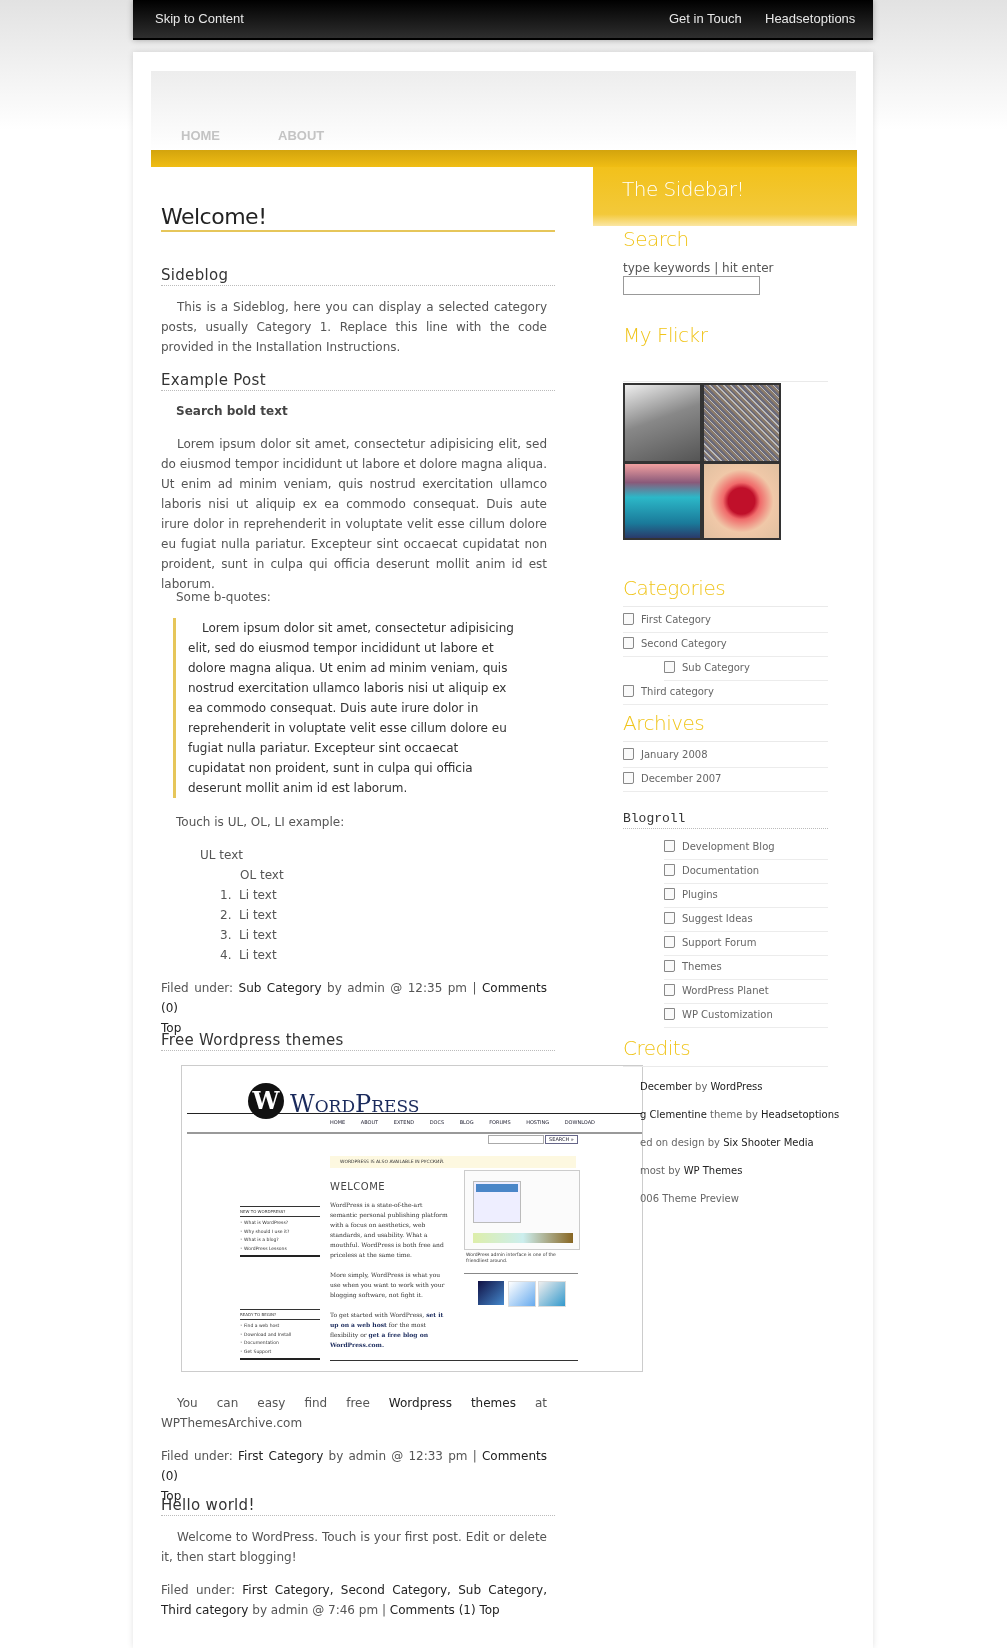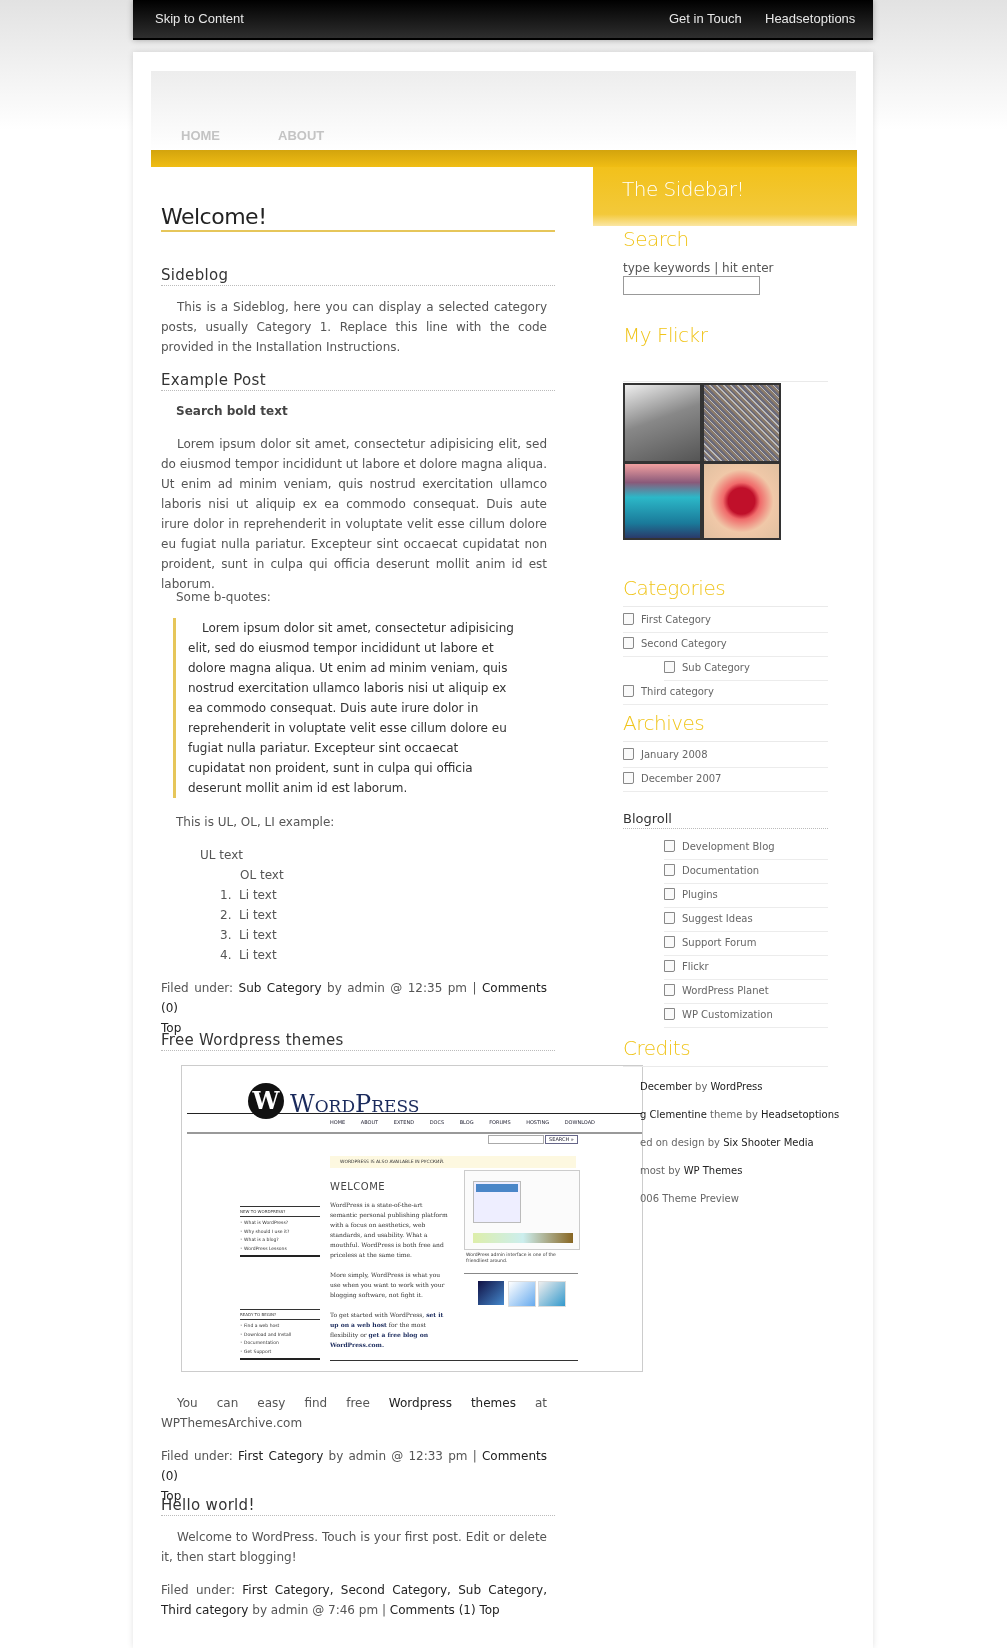--- a/index.html
+++ b/index.html
@@ -53,7 +53,7 @@
 <div class="p" style="top:434px;text-indent:16px">Lorem ipsum dolor sit amet, consectetur adipisicing elit, sed do eiusmod tempor incididunt ut labore et dolore magna aliqua. Ut enim ad minim veniam, quis nostrud exercitation ullamco laboris nisi ut aliquip ex ea commodo consequat. Duis aute irure dolor in reprehenderit in voluptate velit esse cillum dolore eu fugiat nulla pariatur. Excepteur sint occaecat cupidatat non proident, sunt in culpa qui officia deserunt mollit anim id est laborum.</div>
 <div class="p" style="top:587px;left:176px">Some b-quotes:</div>
 <div class="abs" style="left:173px;top:618px;width:330px;border-left:3px solid #e6c65a;padding-left:12px;font-size:12px;line-height:20px;color:#333;text-indent:14px;">Lorem ipsum dolor sit amet, consectetur adipisicing elit, sed do eiusmod tempor incididunt ut labore et dolore magna aliqua. Ut enim ad minim veniam, quis nostrud exercitation ullamco laboris nisi ut aliquip ex ea commodo consequat. Duis aute irure dolor in reprehenderit in voluptate velit esse cillum dolore eu fugiat nulla pariatur. Excepteur sint occaecat cupidatat non proident, sunt in culpa qui officia deserunt mollit anim id est laborum.</div>
-<div class="p" style="top:812px;left:176px">This is UL, OL, LI example:</div>
+<div class="p" style="top:812px;left:176px">Touch is UL, OL, LI example:</div>
 <div class="p" style="top:845px;left:200px">UL text</div>
 <div class="p" style="top:865px;left:240px">OL text</div>
 <div class="abs" style="left:220px;top:885px;font-size:12px;line-height:20px;color:#555;">

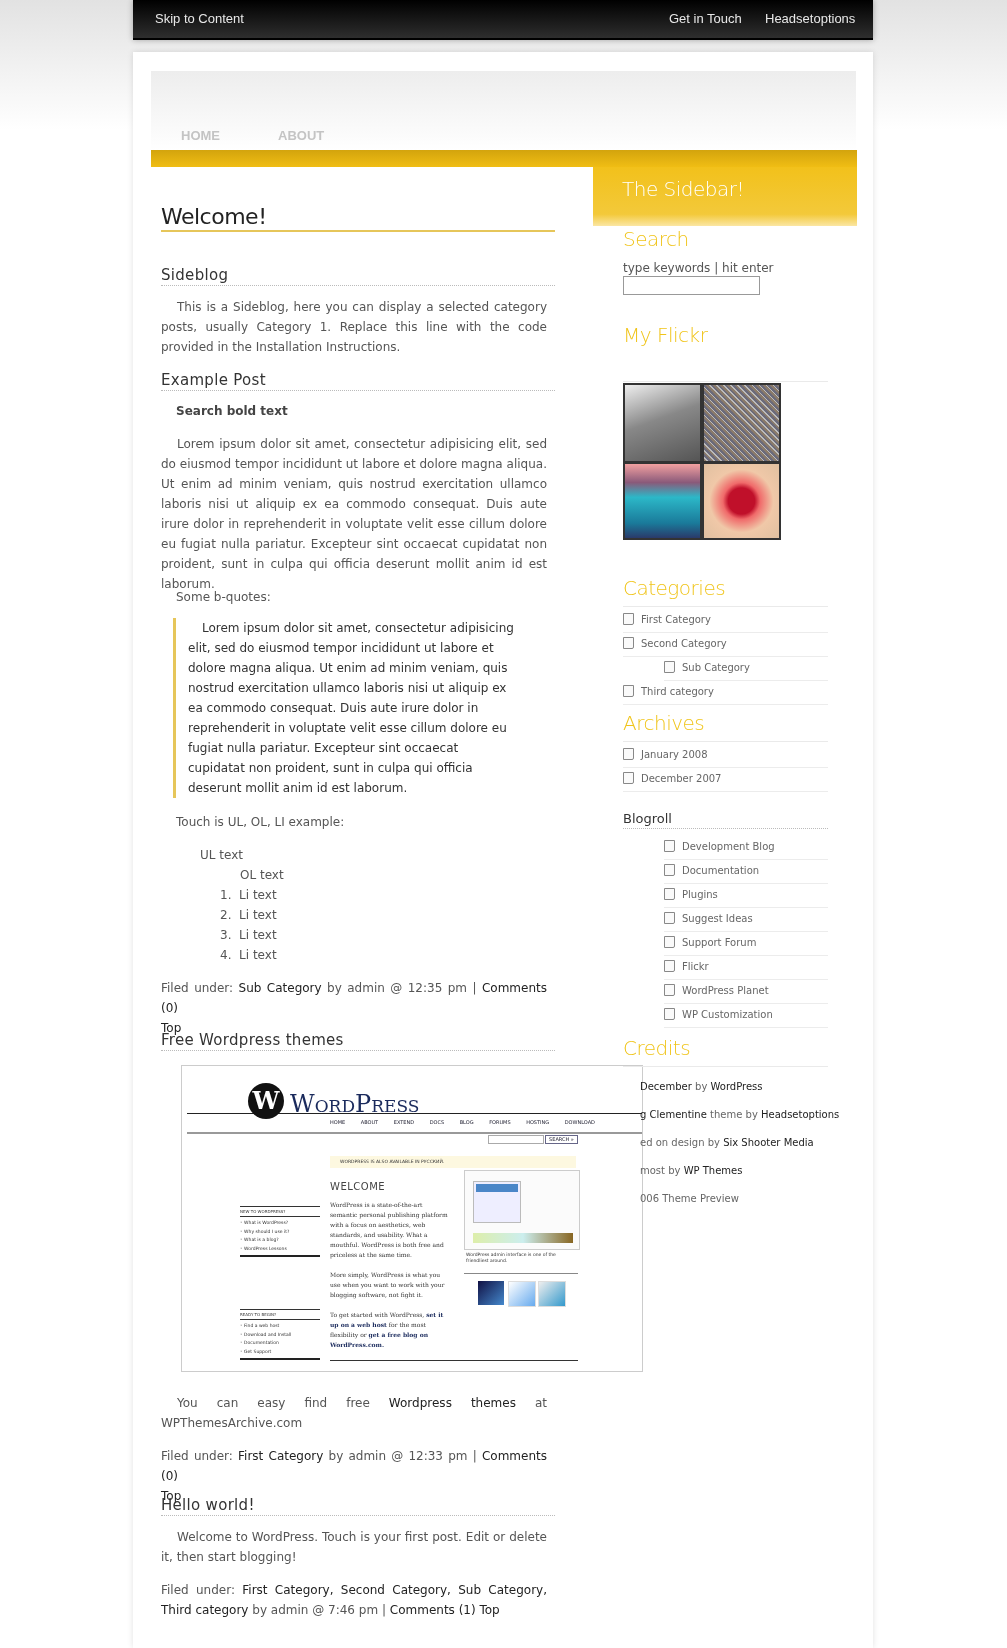--- a/index.html
+++ b/index.html
@@ -133,7 +133,7 @@
 <div class="sitem" style="top:744px"><span class="ic"></span><span>January 2008</span></div>
 <div class="sitem" style="top:768px"><span class="ic"></span><span>December 2007</span></div>
 
-<div class="abs" style="left:623px;top:810px;width:205px;font-size:13px;color:#333;border-bottom:1px dotted #bbb;line-height:18px;">Blogroll</div>
+<div class="abs" style="left:623px;top:810px;width:205px;font-size:13px;color:#333;border-bottom:1px dotted #bbb;line-height:18px;font-family:Liberation Mono, monospace;">Blogroll</div>
 <div class="sitem" style="top:836px;left:664px;width:164px"><span class="ic"></span><span>Development Blog</span></div>
 <div class="sitem" style="top:860px;left:664px;width:164px"><span class="ic"></span><span>Documentation</span></div>
 <div class="sitem" style="top:884px;left:664px;width:164px"><span class="ic"></span><span>Plugins</span></div>

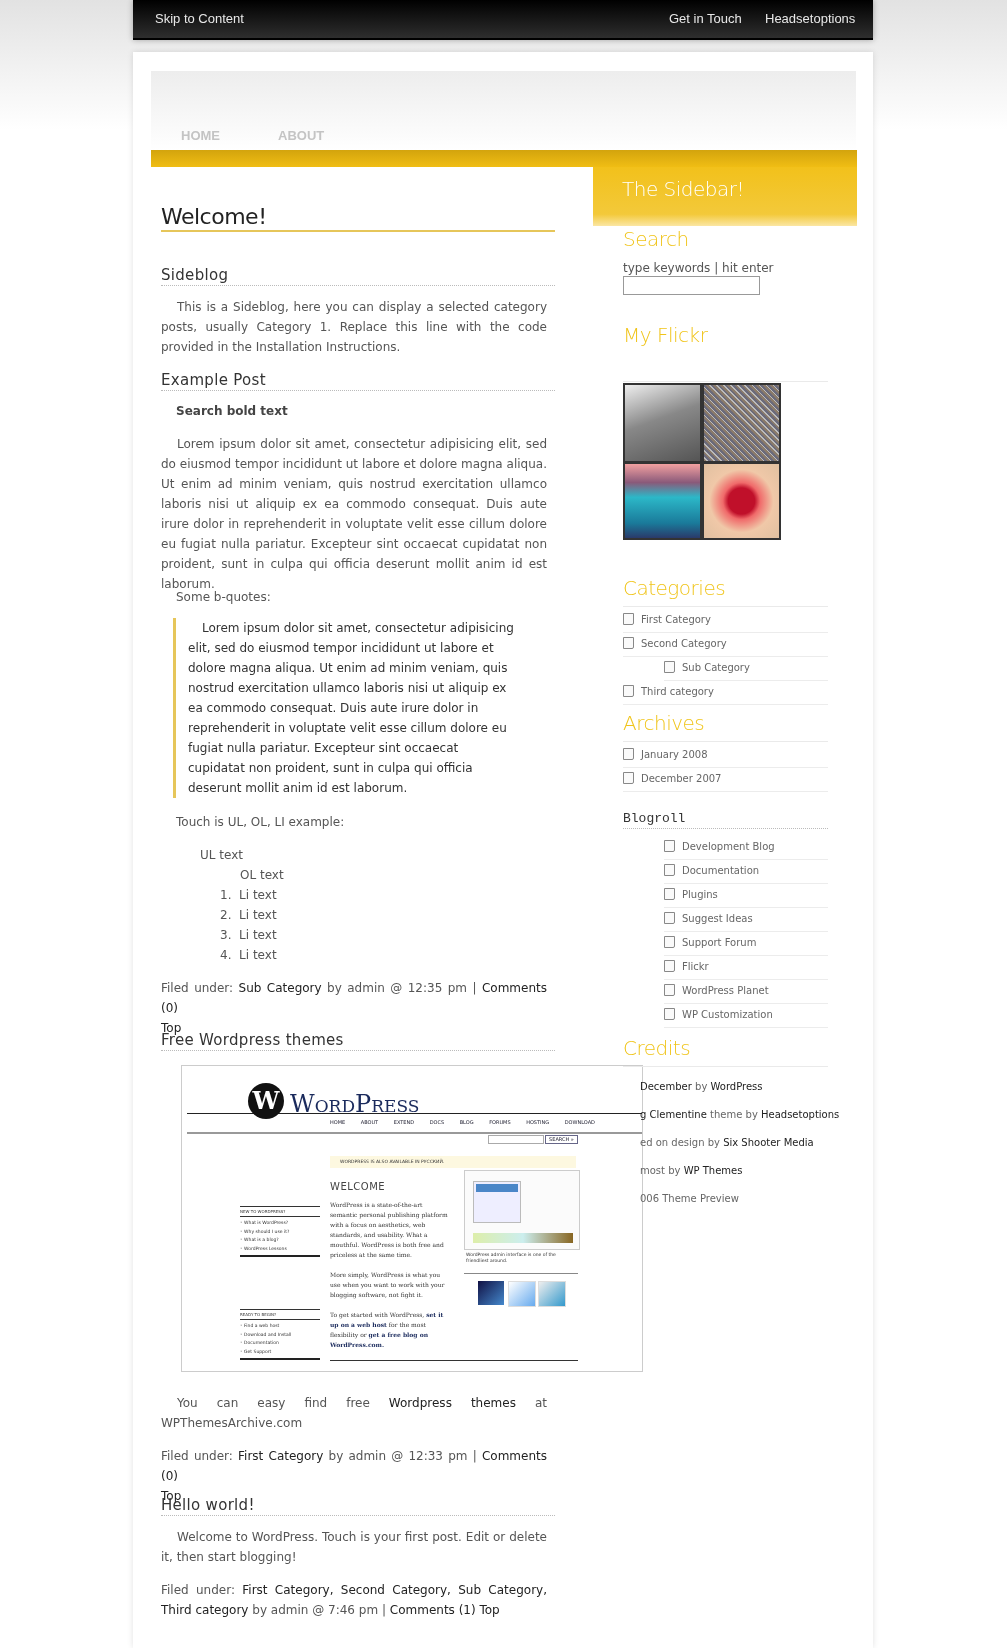--- a/index.html
+++ b/index.html
@@ -139,7 +139,7 @@
 <div class="sitem" style="top:884px;left:664px;width:164px"><span class="ic"></span><span>Plugins</span></div>
 <div class="sitem" style="top:908px;left:664px;width:164px"><span class="ic"></span><span>Suggest Ideas</span></div>
 <div class="sitem" style="top:932px;left:664px;width:164px"><span class="ic"></span><span>Support Forum</span></div>
-<div class="sitem" style="top:956px;left:664px;width:164px"><span class="ic"></span><span>Flickr</span></div>
+<div class="sitem" style="top:956px;left:664px;width:164px"><span class="ic"></span><span>Themes</span></div>
 <div class="sitem" style="top:980px;left:664px;width:164px"><span class="ic"></span><span>WordPress Planet</span></div>
 <div class="sitem" style="top:1004px;left:664px;width:164px"><span class="ic"></span><span>WP Customization</span></div>
 

